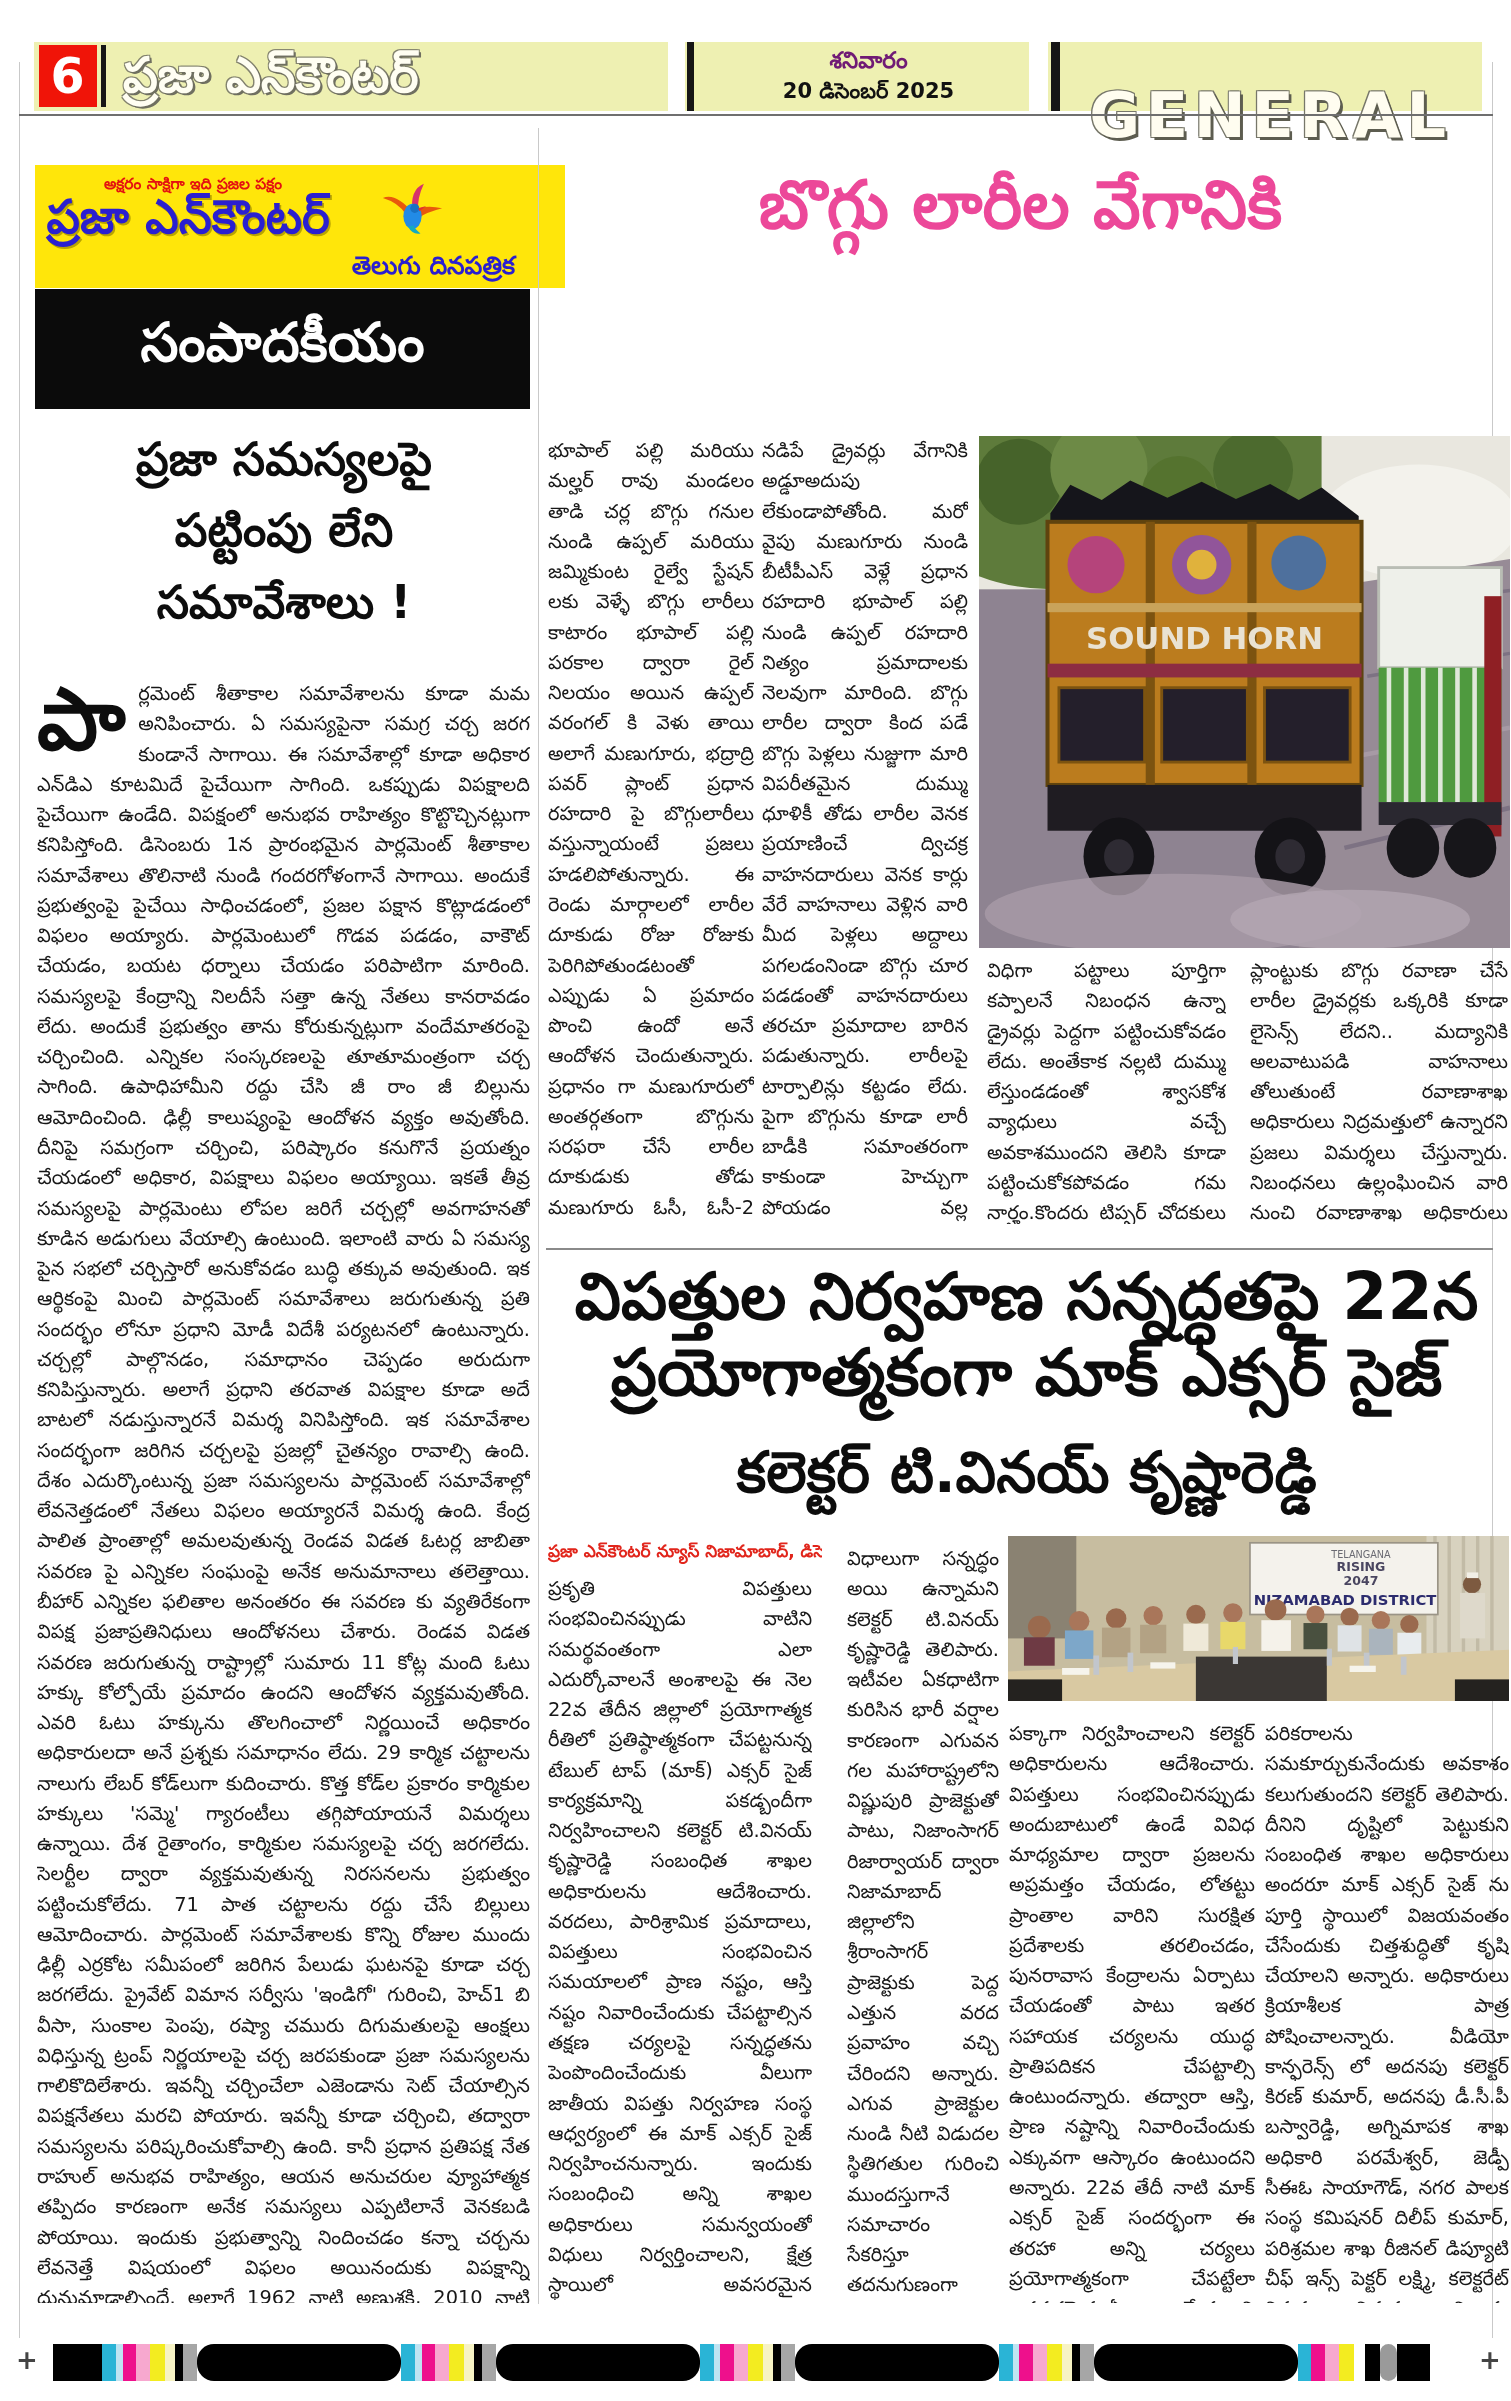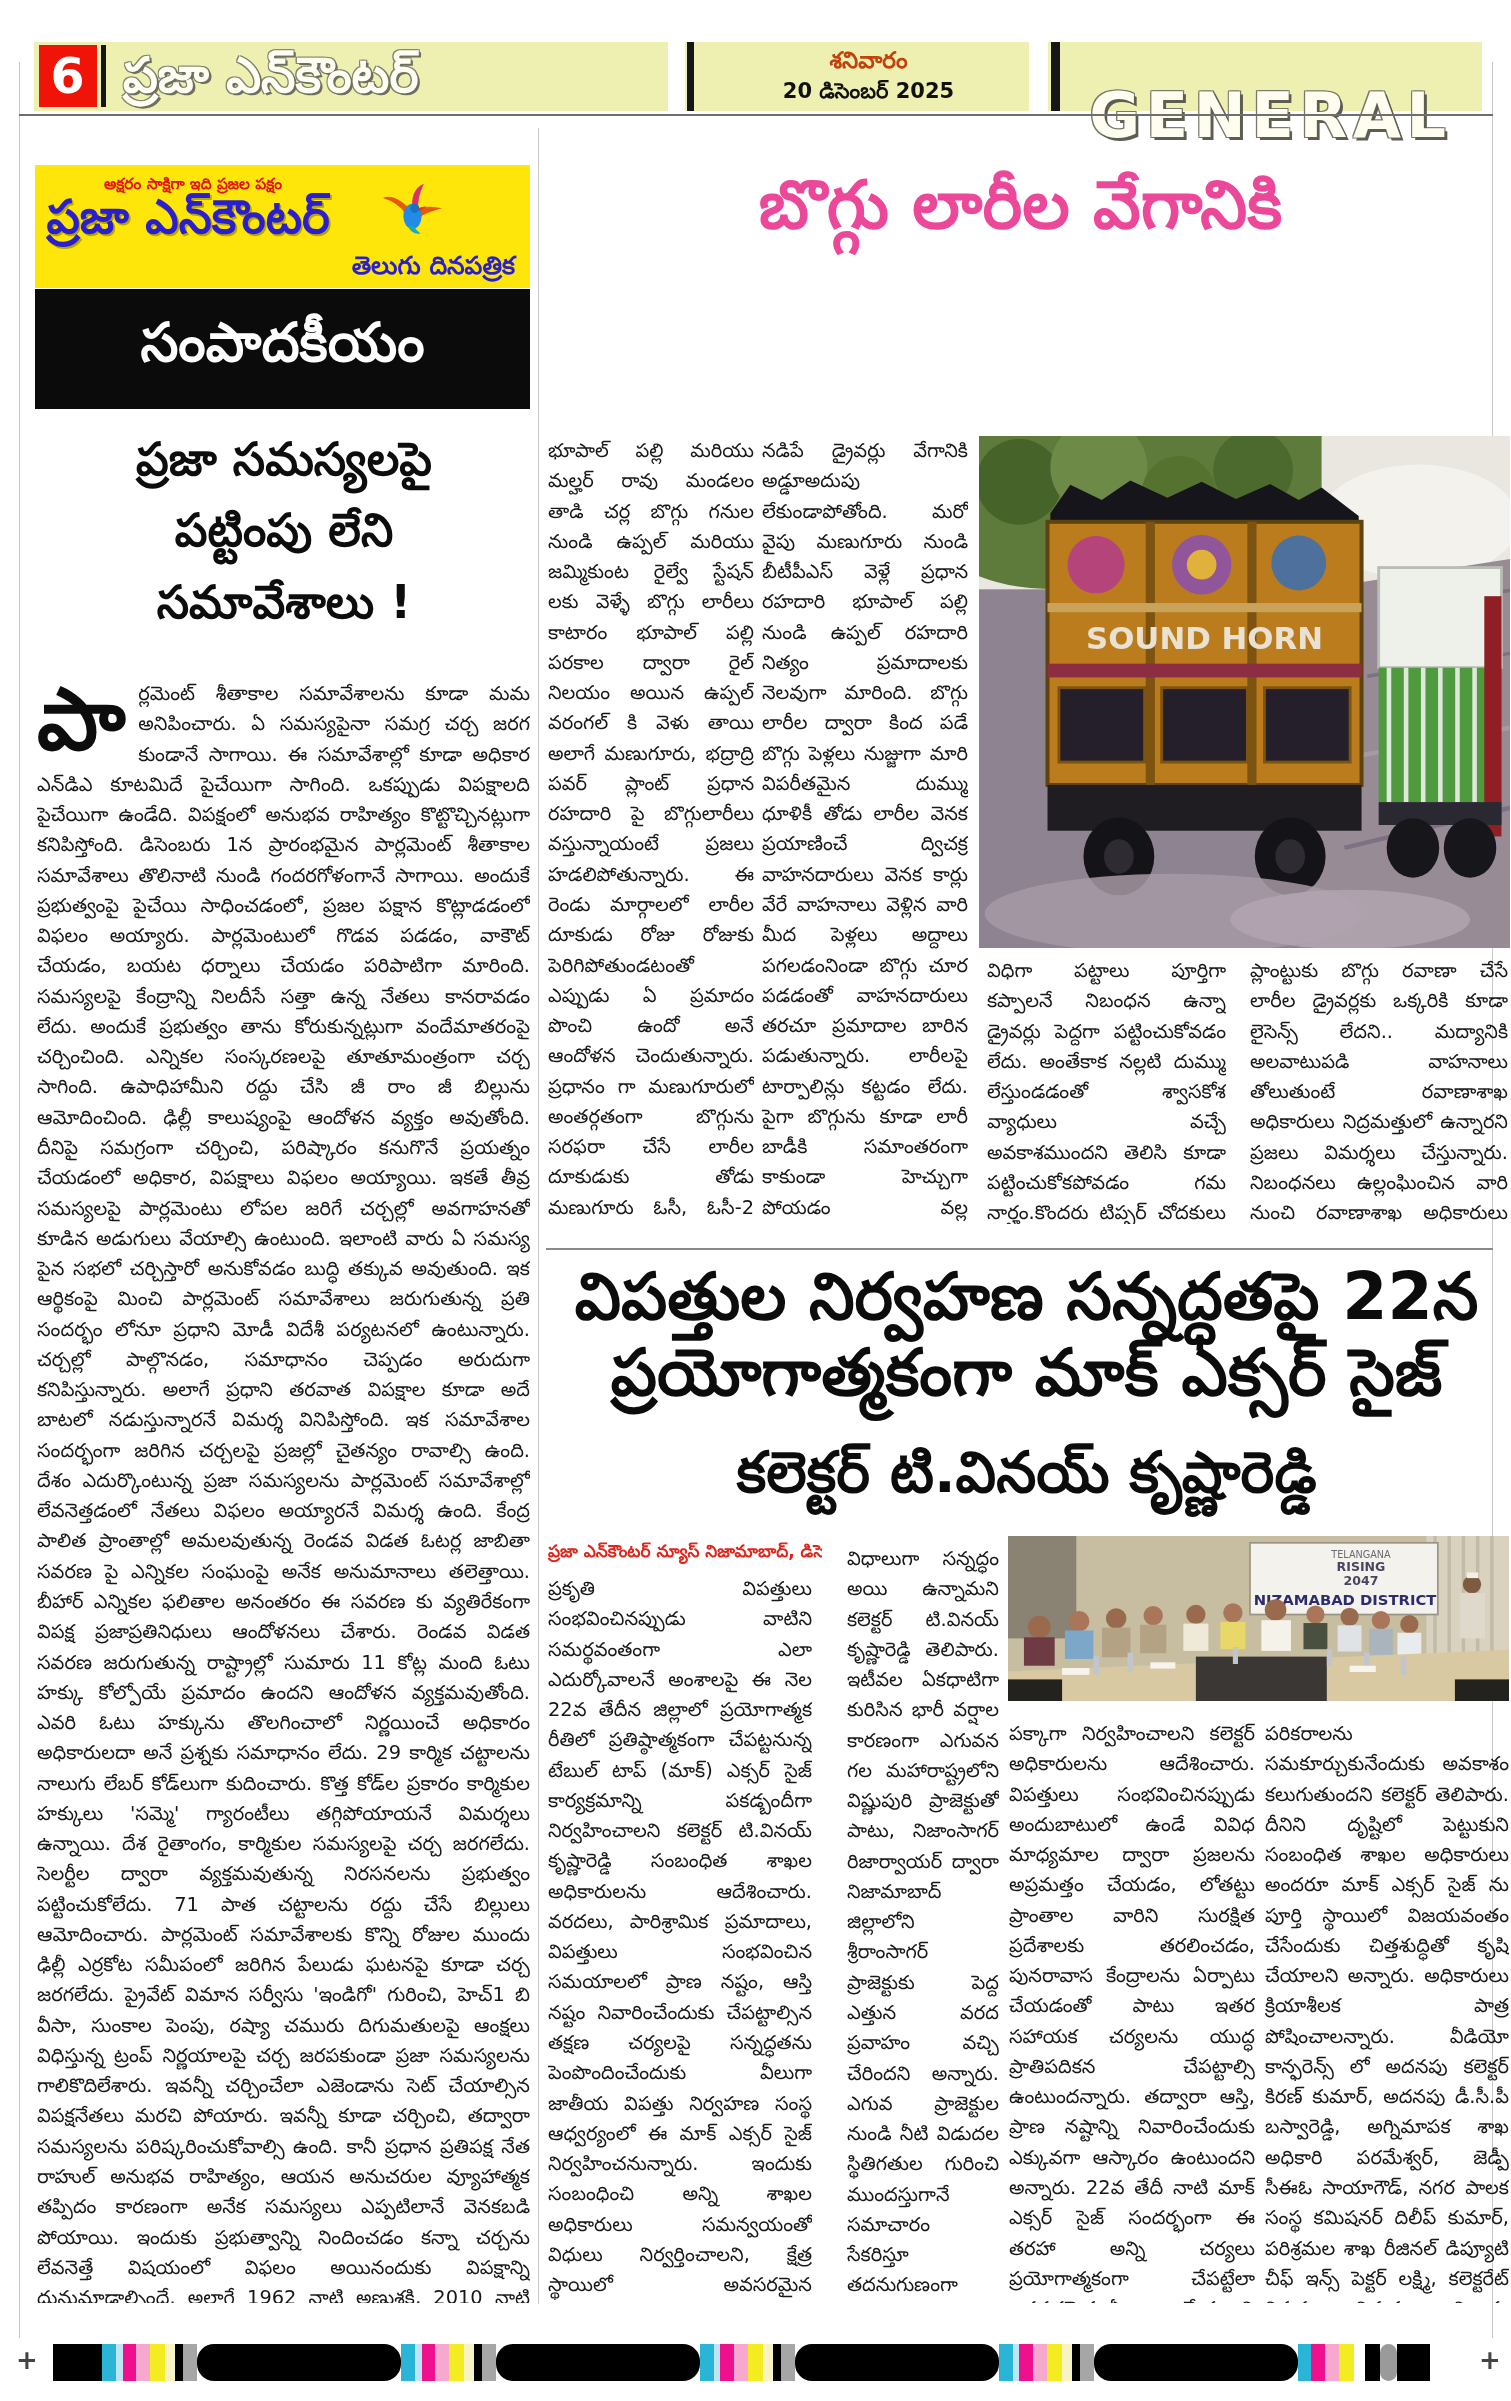--- a/index.html
+++ b/index.html
@@ -17,7 +17,7 @@
   .blackbar{background:#161616;}
   .masthead-title{color:#fffef2;font-weight:bold;font-size:49px;line-height:64px;white-space:nowrap;
         text-shadow:2.3px 2.3px 0 #6f6f60,-1.1px -1.1px 0 #83836e,1.1px -1.1px 0 #83836e,-1.1px 1.1px 0 #83836e;}
-  .date-day{font-size:23px;font-weight:bold;color:#c2410c;}
+  .date-day{font-size:23px;font-weight:bold;color:#701a75;}
   .date-date{font-size:21px;font-weight:bold;color:#111;}
   .general-label{color:#fffdf0;font-weight:bold;font-size:62px;letter-spacing:5.7px;line-height:64px;
         text-shadow:2.9px 2.9px 0 #5d5d50,-1.1px -1.1px 0 #77776a,1.1px -1.1px 0 #77776a,-1.1px 1.1px 0 #77776a;}

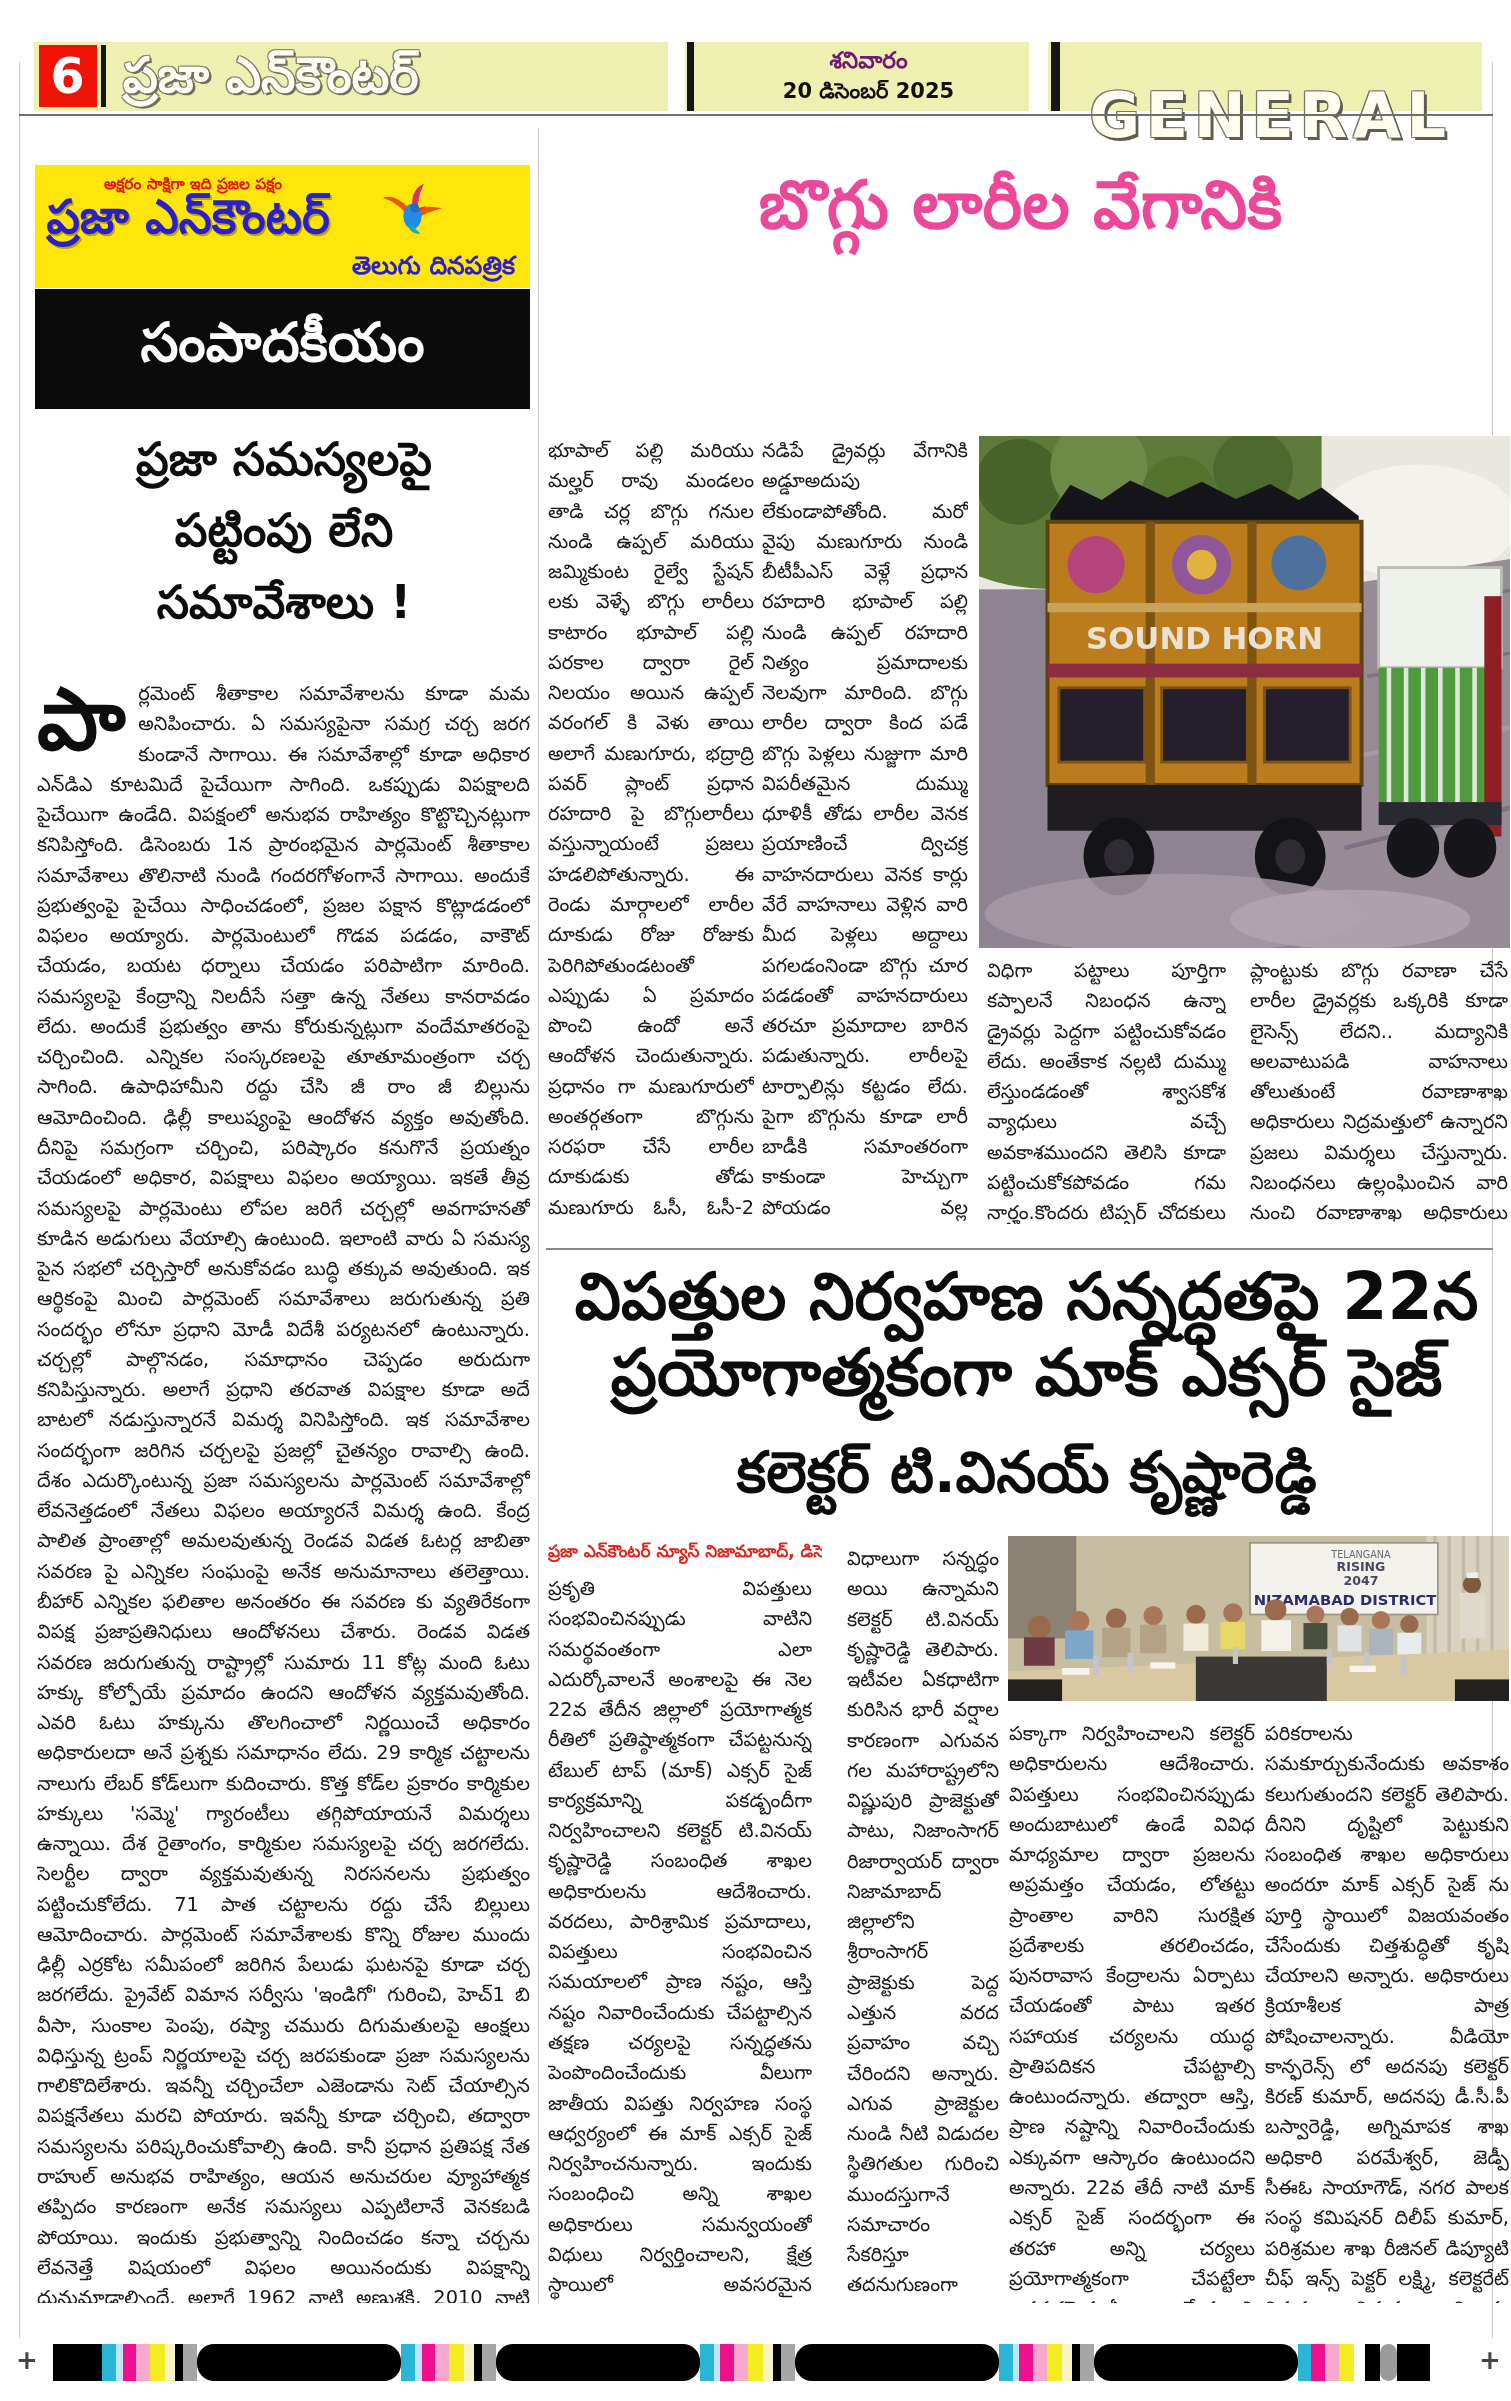--- a/index.html
+++ b/index.html
@@ -68,7 +68,7 @@
   </div>
   <div class="abs rule" style="left:19.4px;top:114px;width:1474px;height:1.7px;"></div>
 
-  <div class="abs logo-box" style="left:35px;top:165px;width:495px;height:123px;">
+  <div class="abs logo-box" style="left:35px;top:165px;width:495px;height:123px;padding-left:35px;">
     <div class="abs logo-tagline" style="left:69px;top:10.3px;">అక్షరం సాక్షిగా ఇది ప్రజల పక్షం</div>
     <div class="abs logo-title" style="left:11.4px;top:24px;">ప్రజా ఎన్‌కౌంటర్</div>
     <svg class="abs" style="left:343px;top:16px;" width="69" height="57" viewBox="0 0 120 100">

